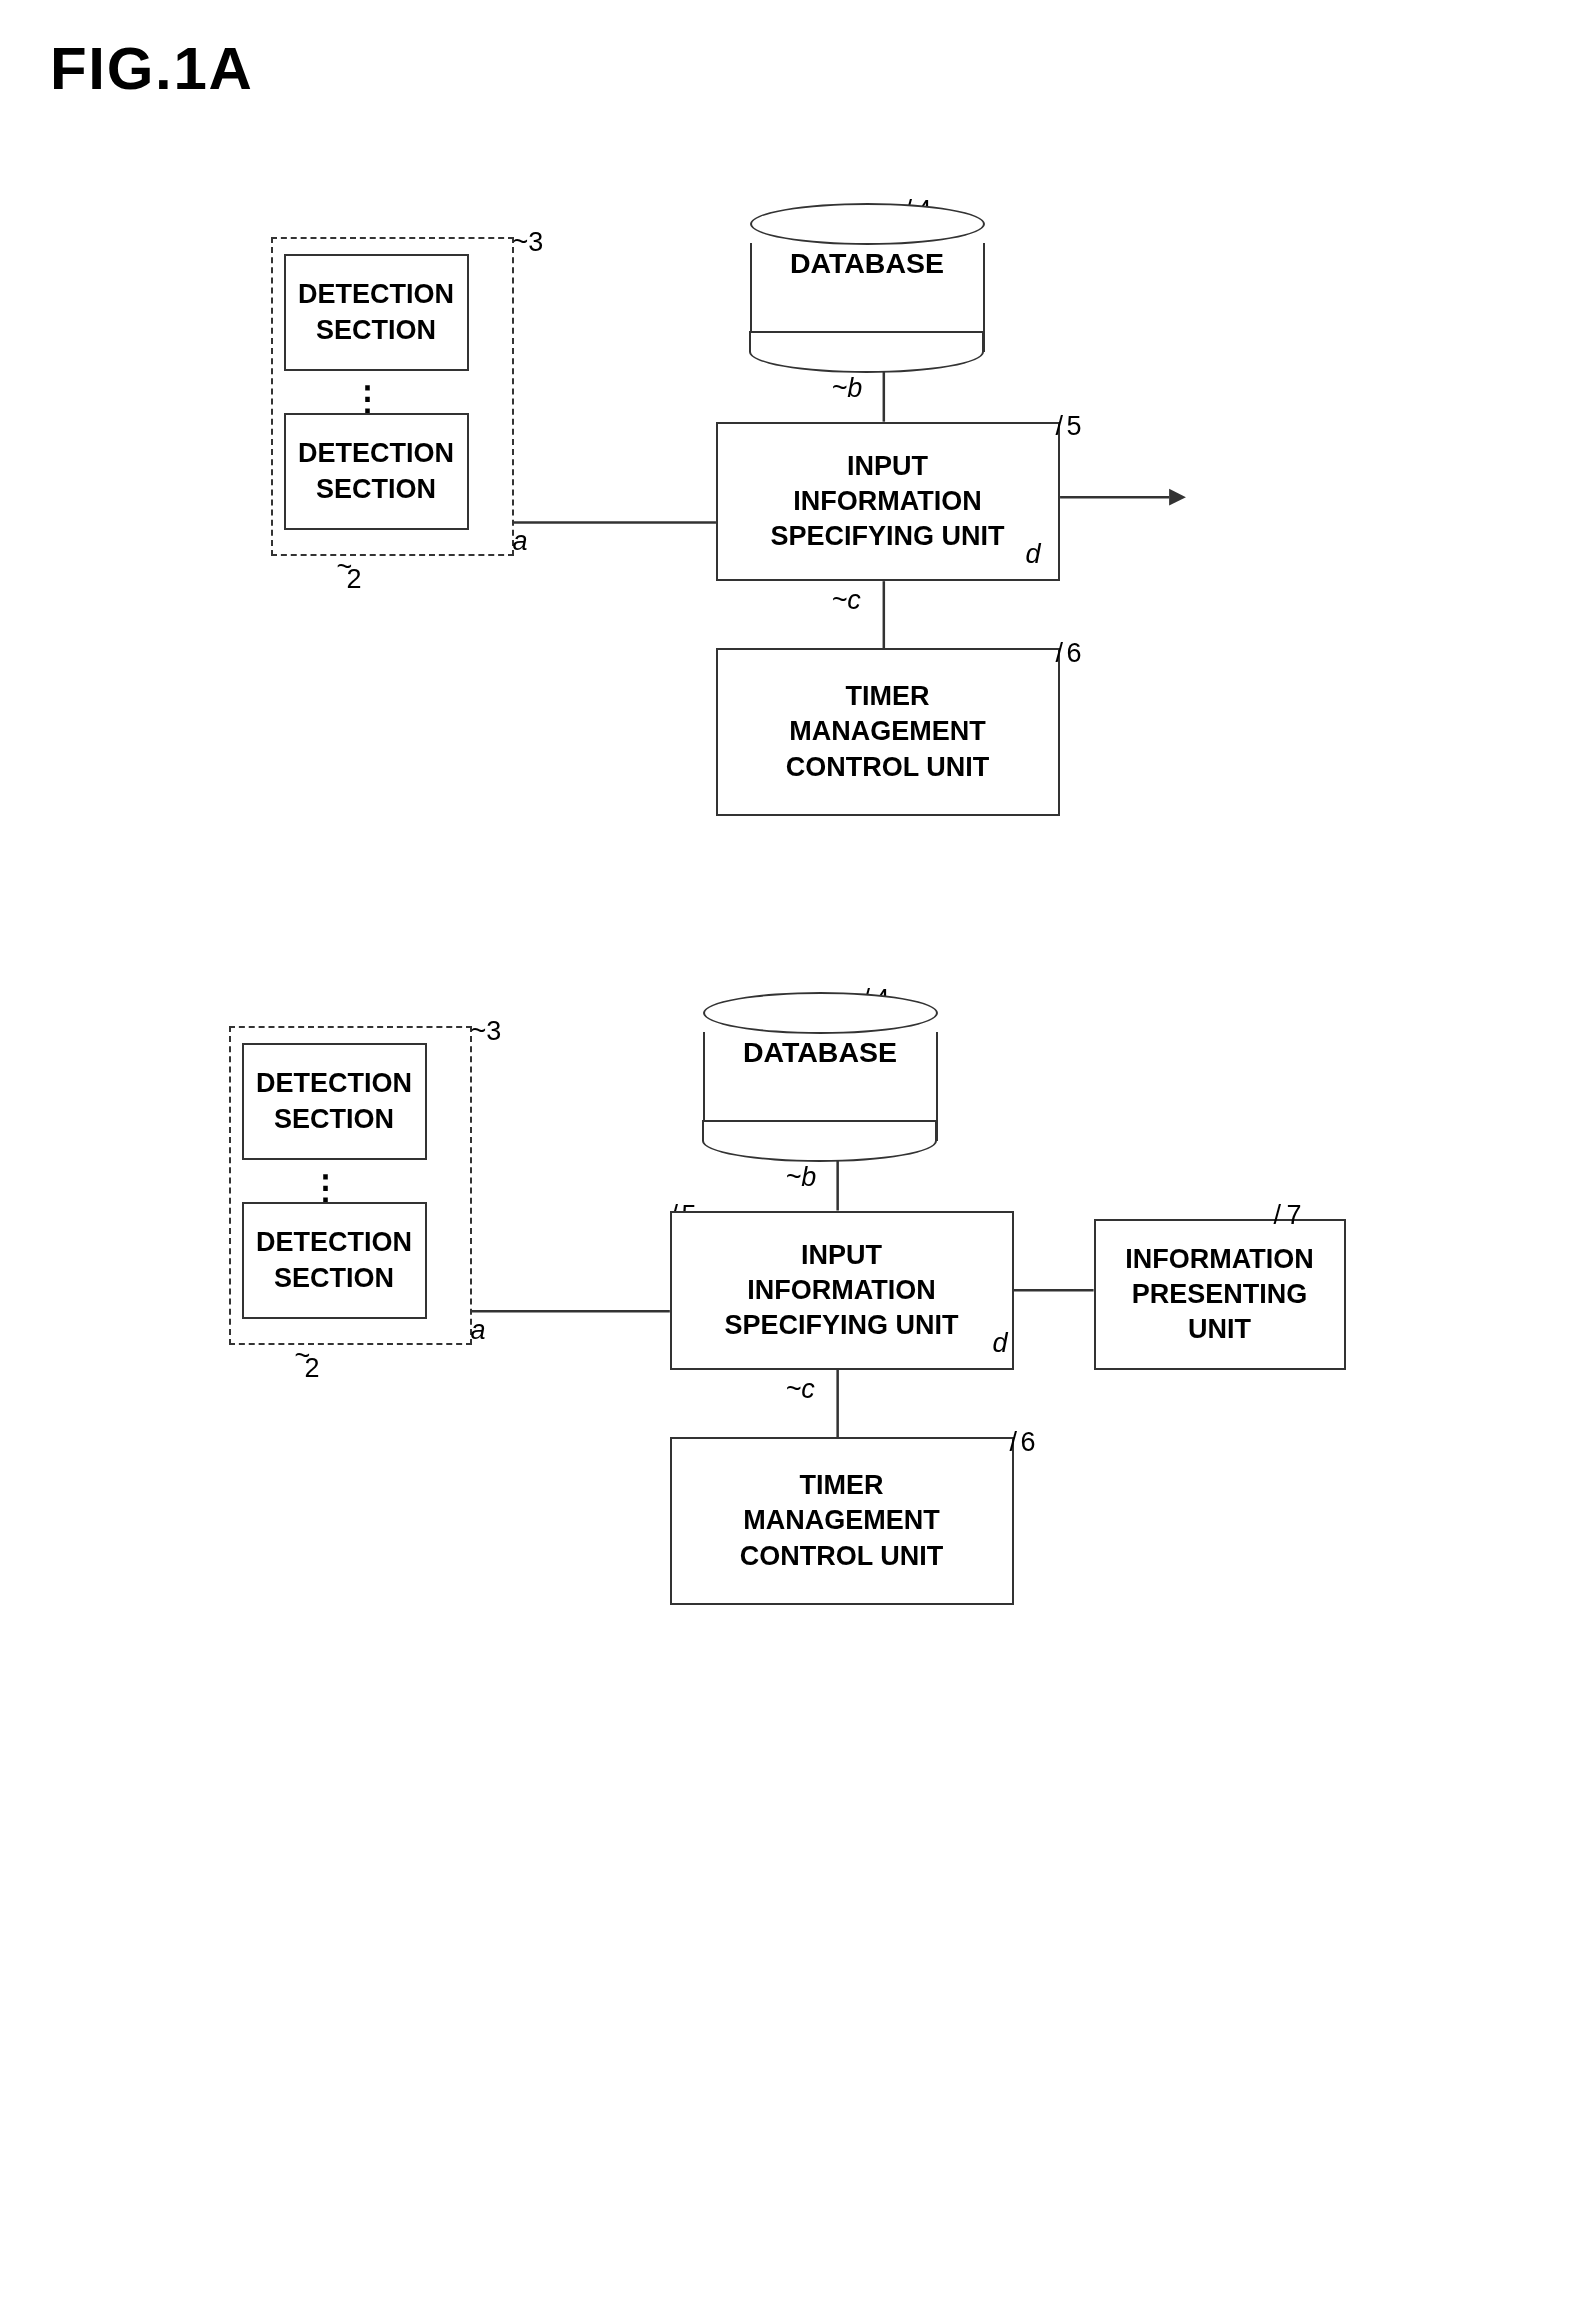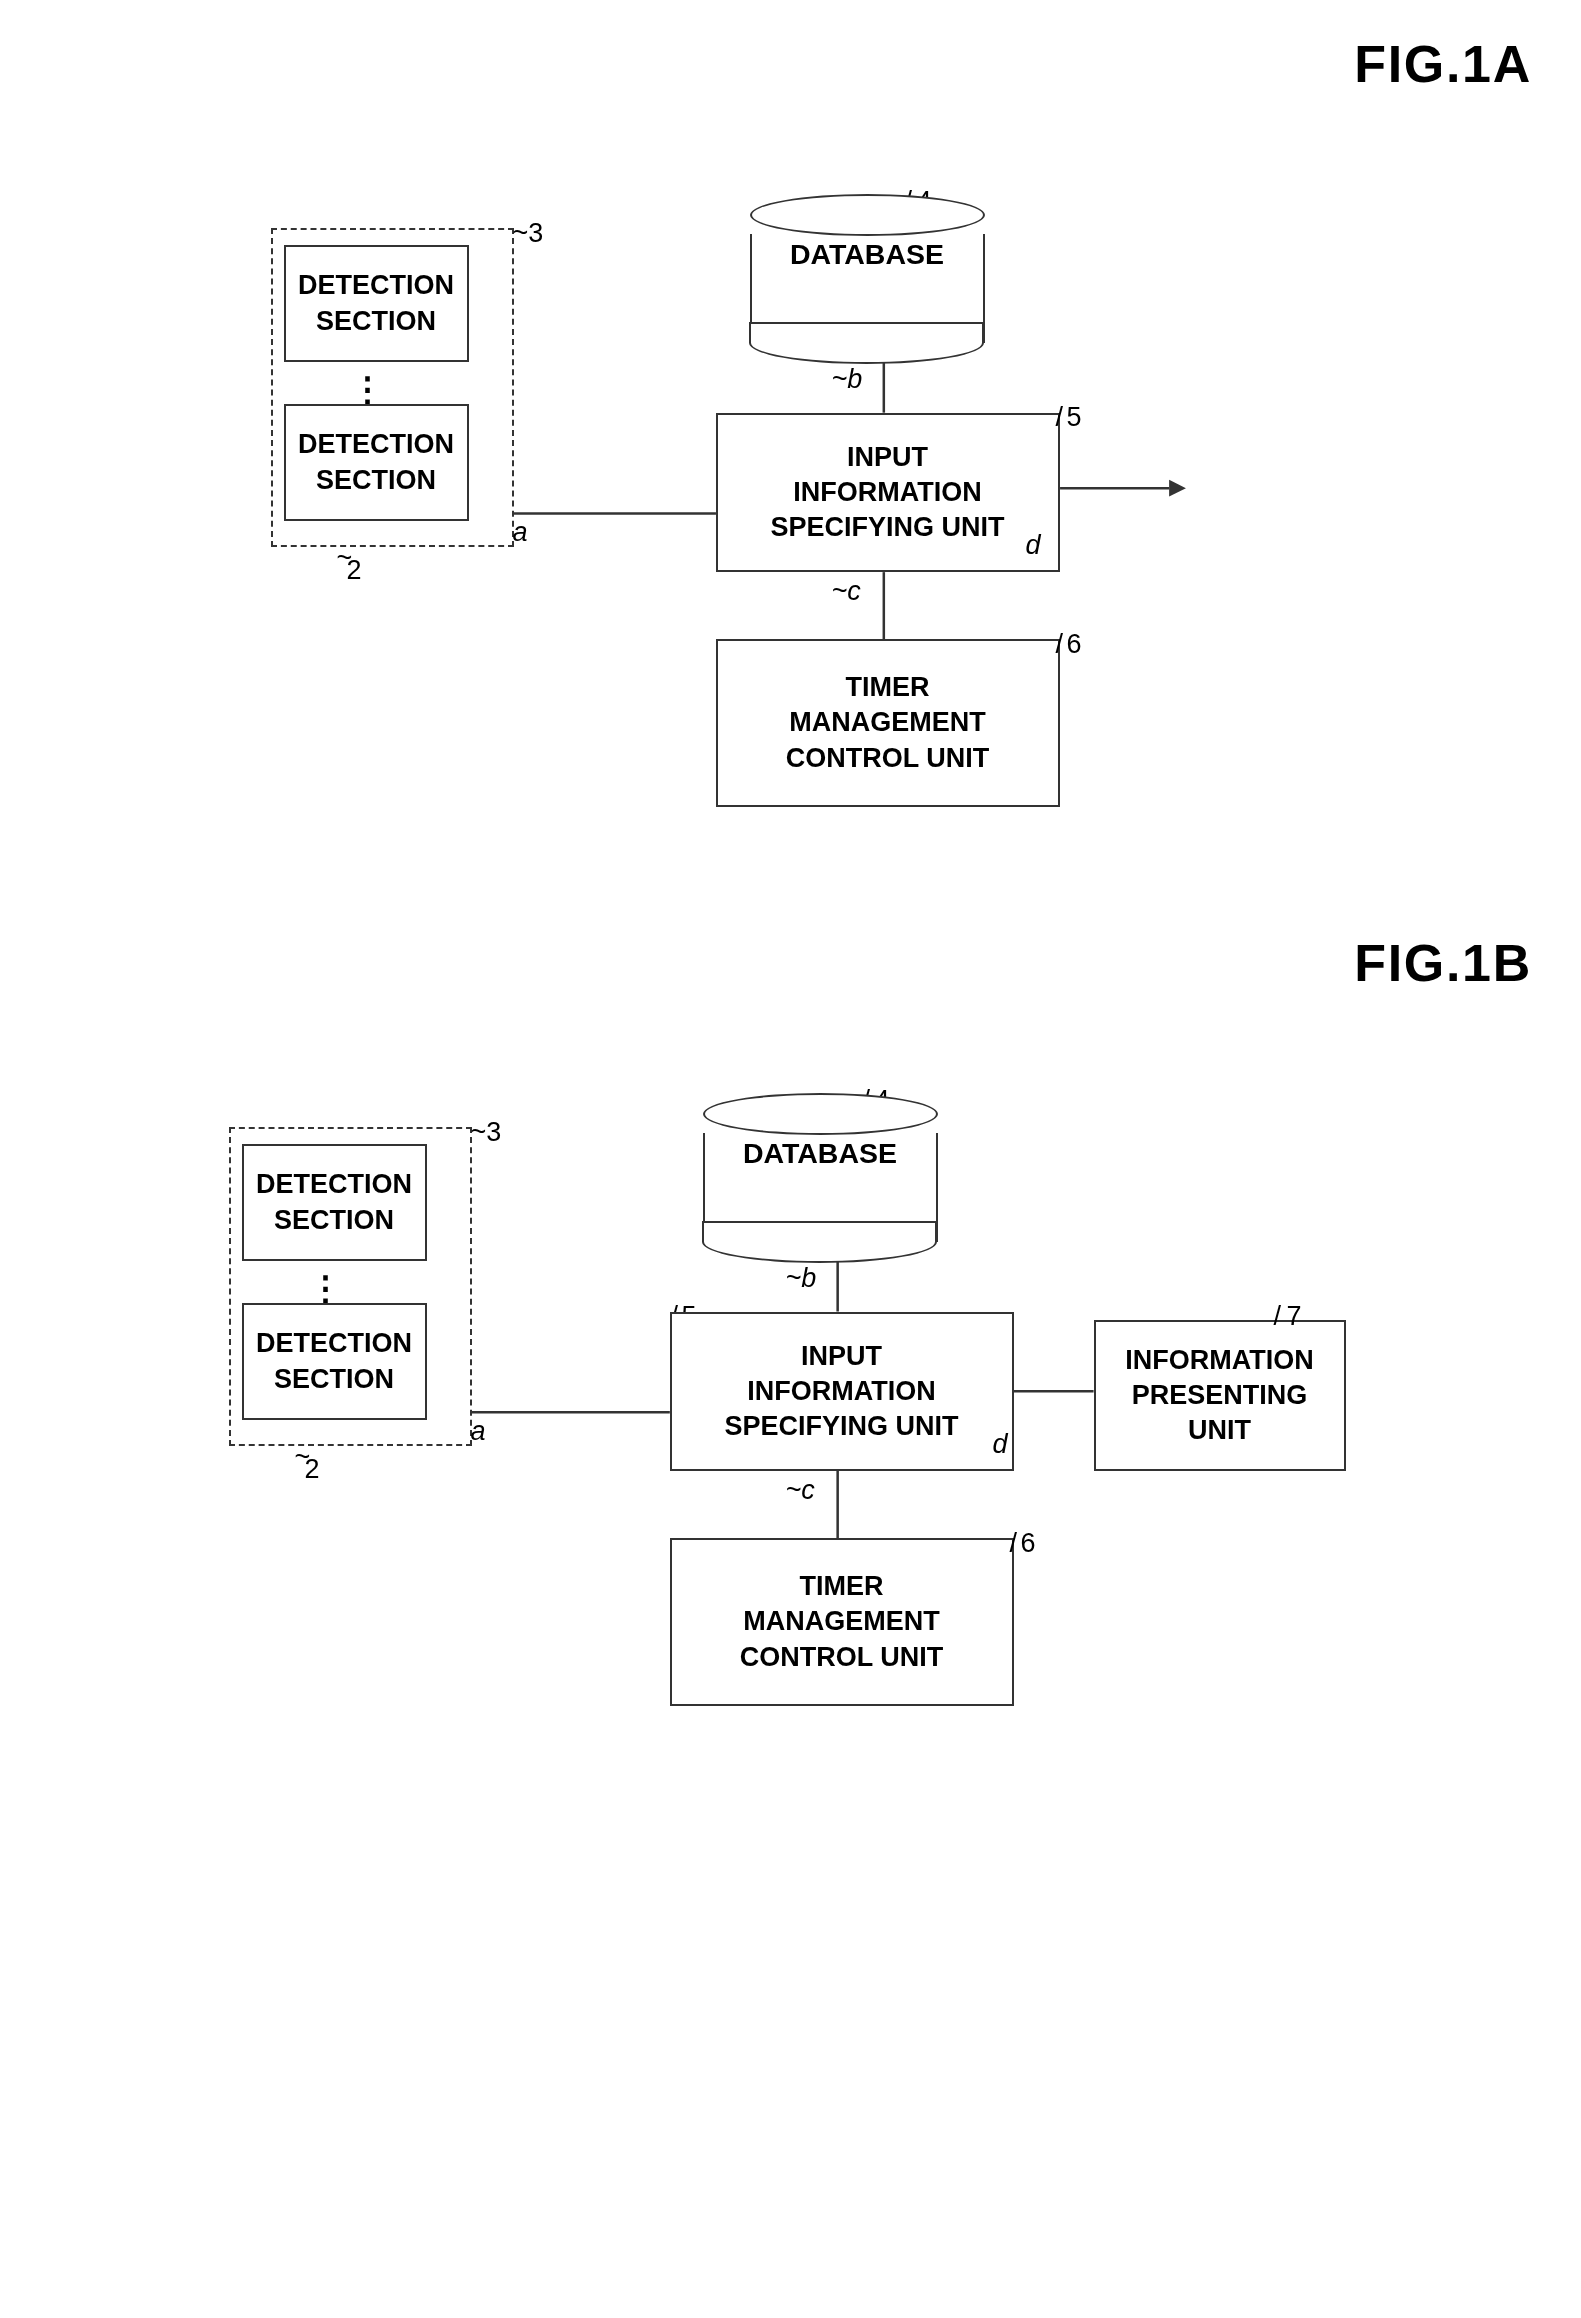--- a/index.html
+++ b/index.html
@@ -20,8 +20,8 @@
     }
 
     .figure-title {
-      text-align: right;
-      font-size: 52px;
+      text-align: left;
+      font-size: 60px;
       font-weight: bold;
       margin-bottom: 50px;
       letter-spacing: 1.7px;

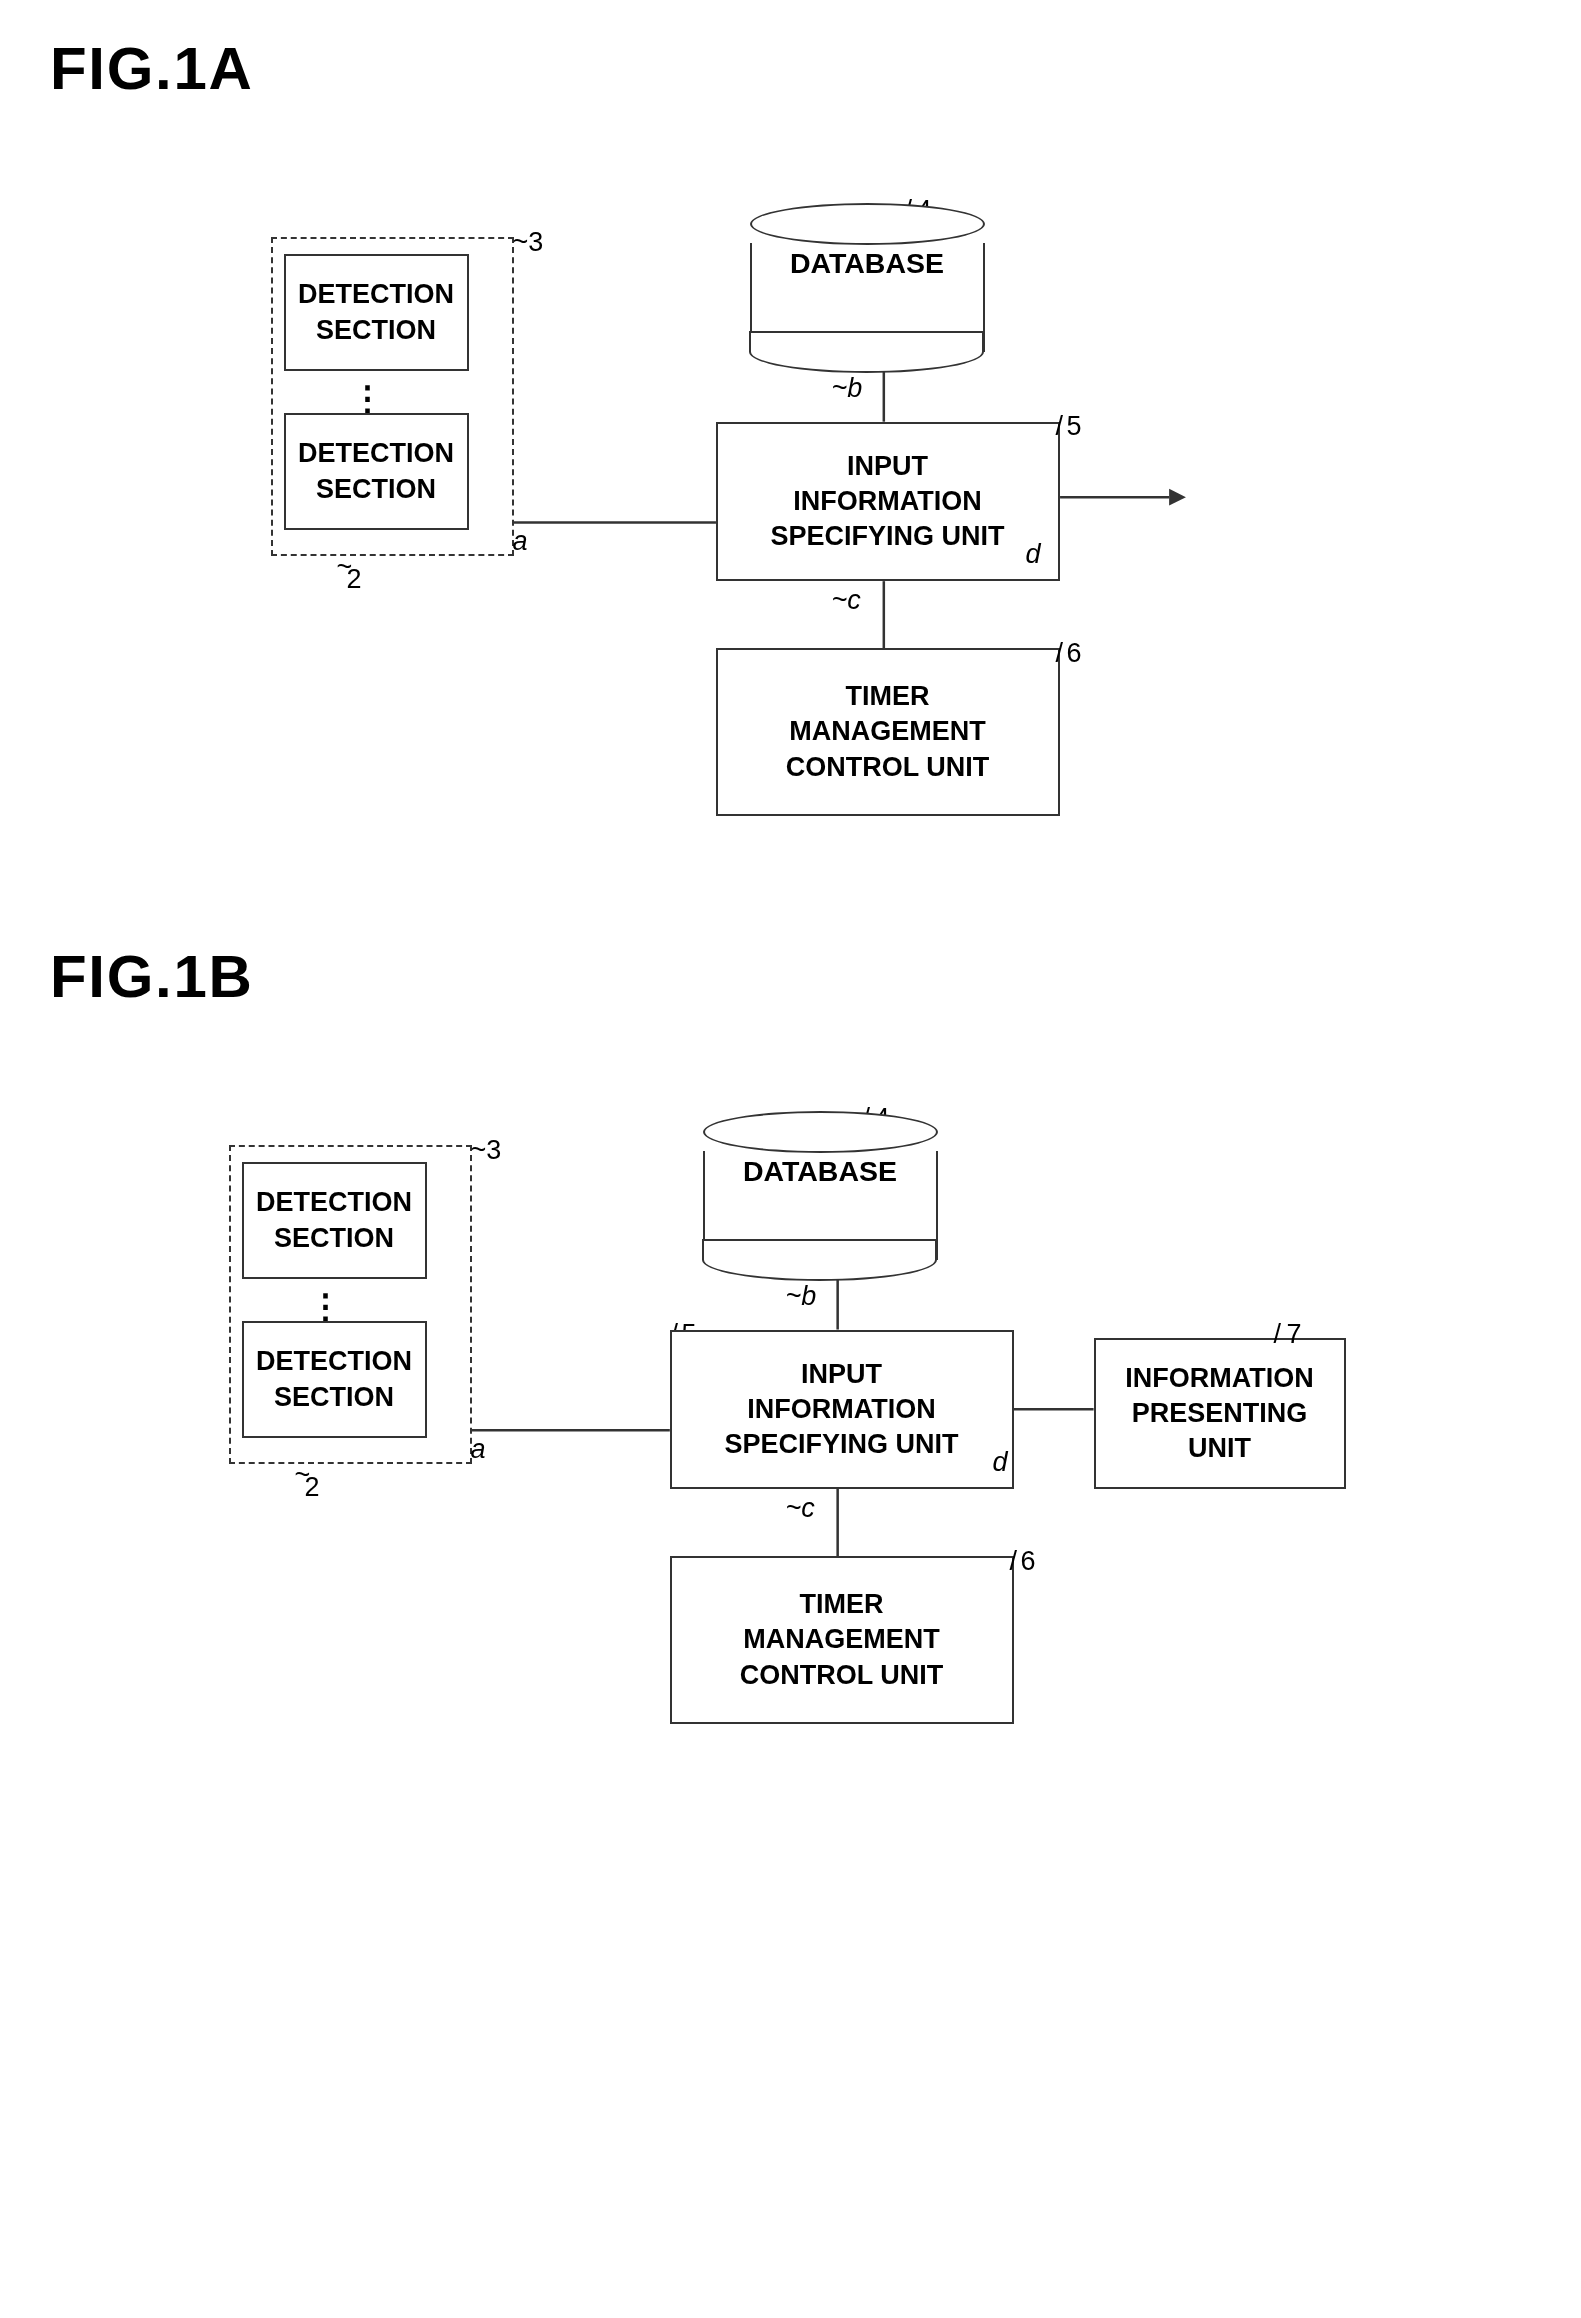--- a/index.html
+++ b/index.html
@@ -168,7 +168,6 @@
   </div>
 
   <div class="figure">
-    <div class="figure-title">FIG.1B</div>
 
     <div class="diagram fig1b-diagram" style="position:relative; width:1175px; height:772px; margin:0 auto;">
 

